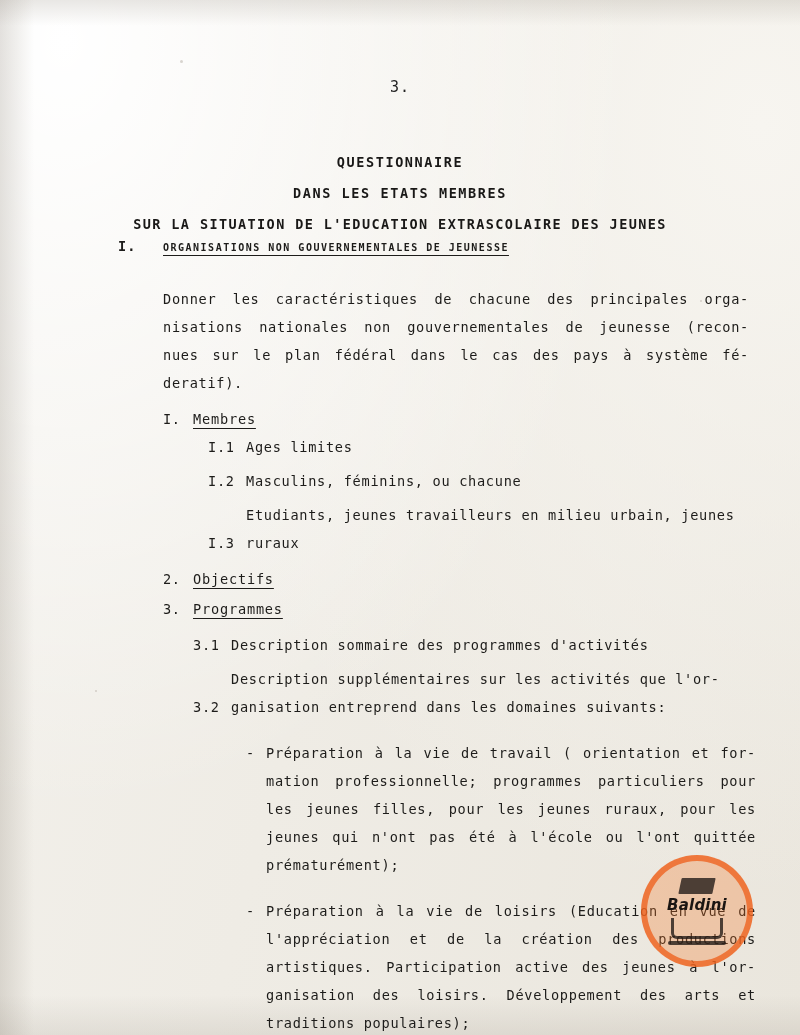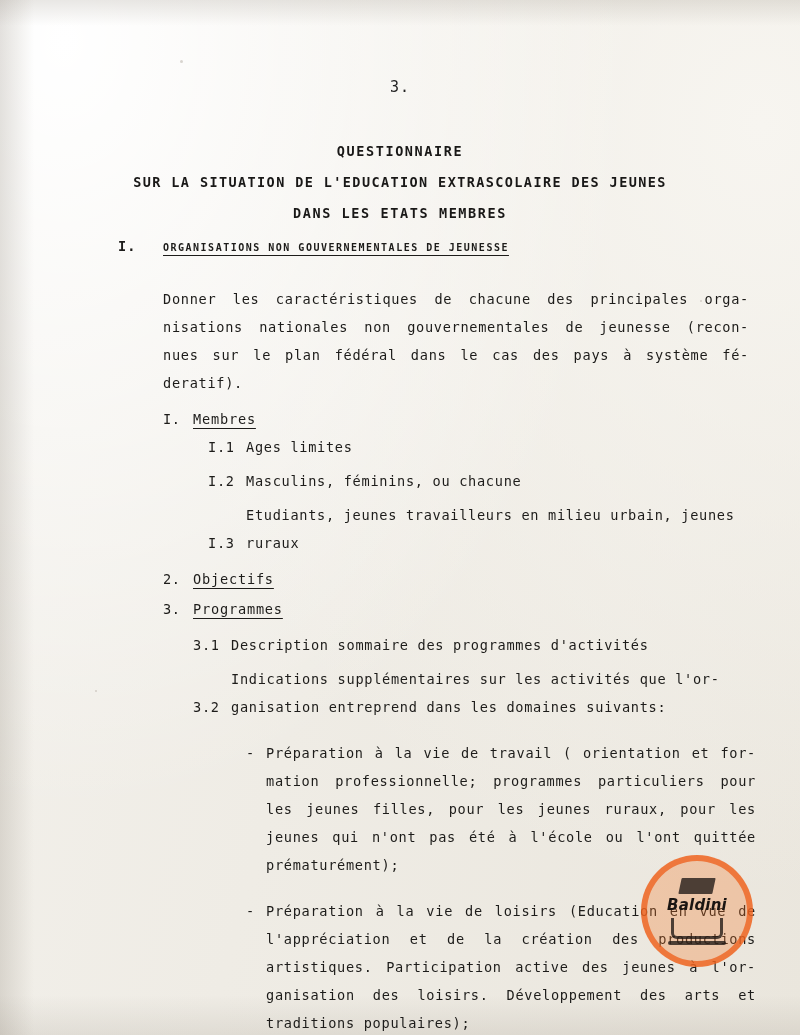--- a/index.html
+++ b/index.html
@@ -60,7 +60,7 @@
 
   .title-block {
     position: absolute;
-    top: 136px;
+    top: 147px;
     left: 0;
     width: 800px;
     text-align: center;

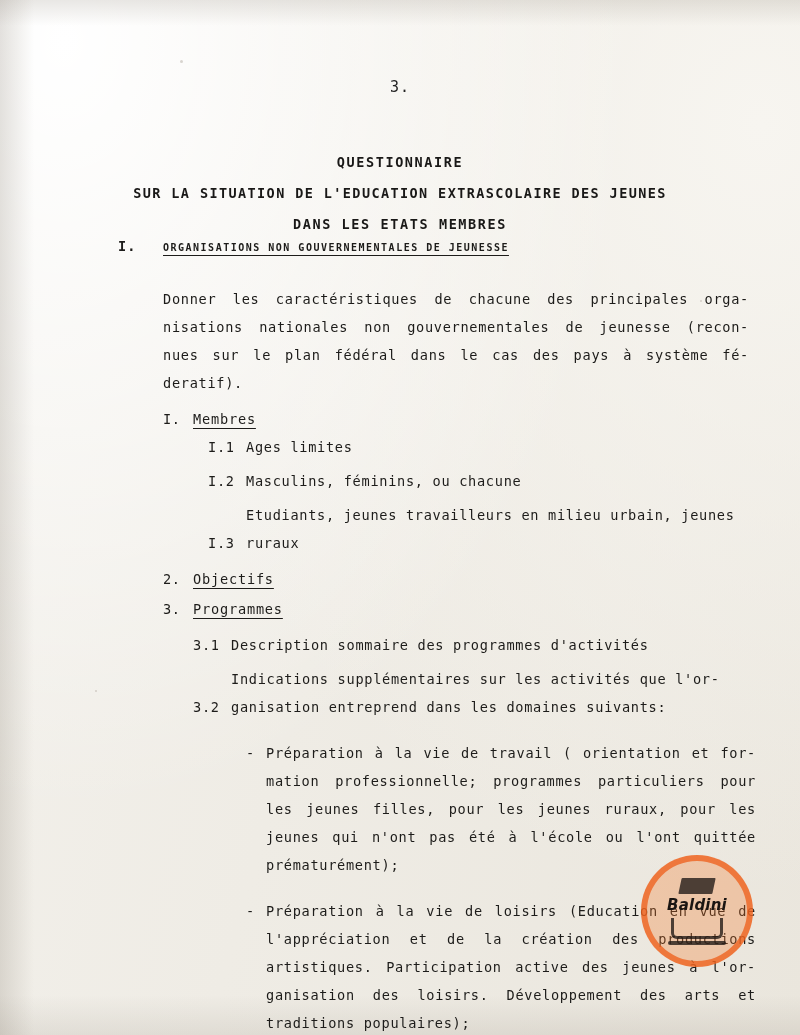--- a/index.html
+++ b/index.html
@@ -250,8 +250,8 @@
 
     <div class="title-block">
       <div class="title-line">QUESTIONNAIRE</div>
+      <div class="title-line">DANS LES ETATS MEMBRES</div>
       <div class="title-line l2">SUR LA SITUATION DE L'EDUCATION EXTRASCOLAIRE DES JEUNES</div>
-      <div class="title-line">DANS LES ETATS MEMBRES</div>
     </div>
 
     <div class="section">

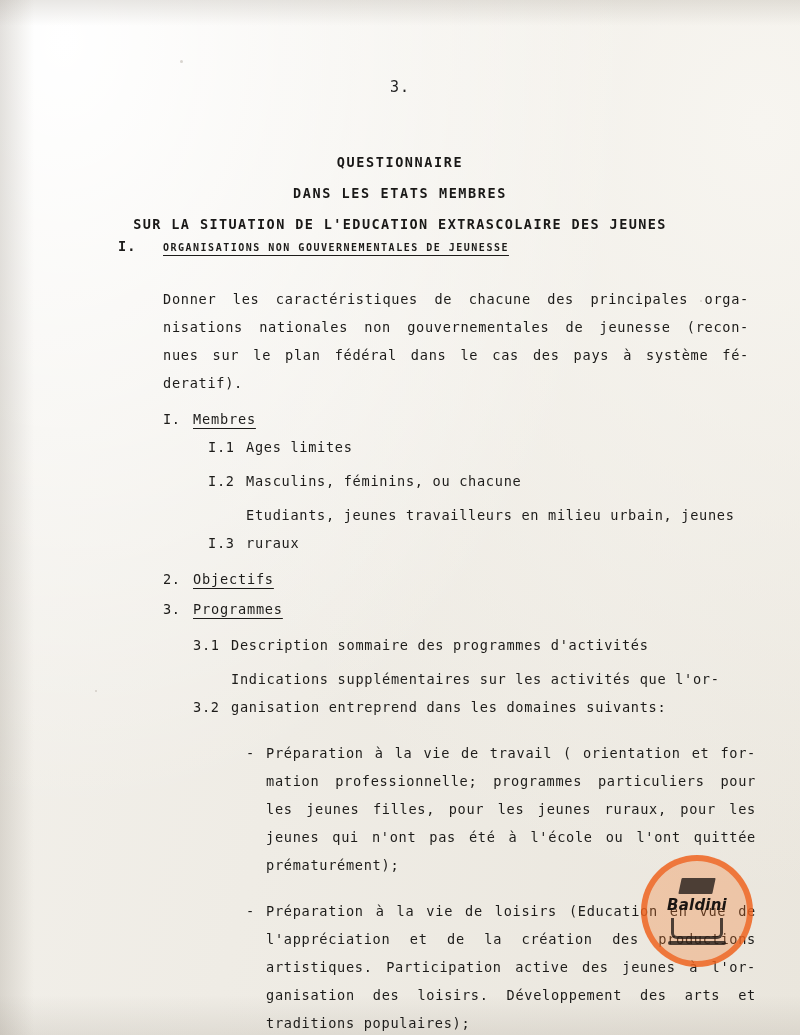--- a/index.html
+++ b/index.html
@@ -299,7 +299,7 @@
       </div>
       <div class="sub wide">
         <span class="sub-num">3.2</span>
-        <span class="sub-text">Indications supplémentaires sur les activités que l'or- ganisation entreprend dans les domaines suivants:</span>
+        <span class="sub-text">Description supplémentaires sur les activités que l'or- ganisation entreprend dans les domaines suivants:</span>
       </div>
 
       <div class="dash-block">

